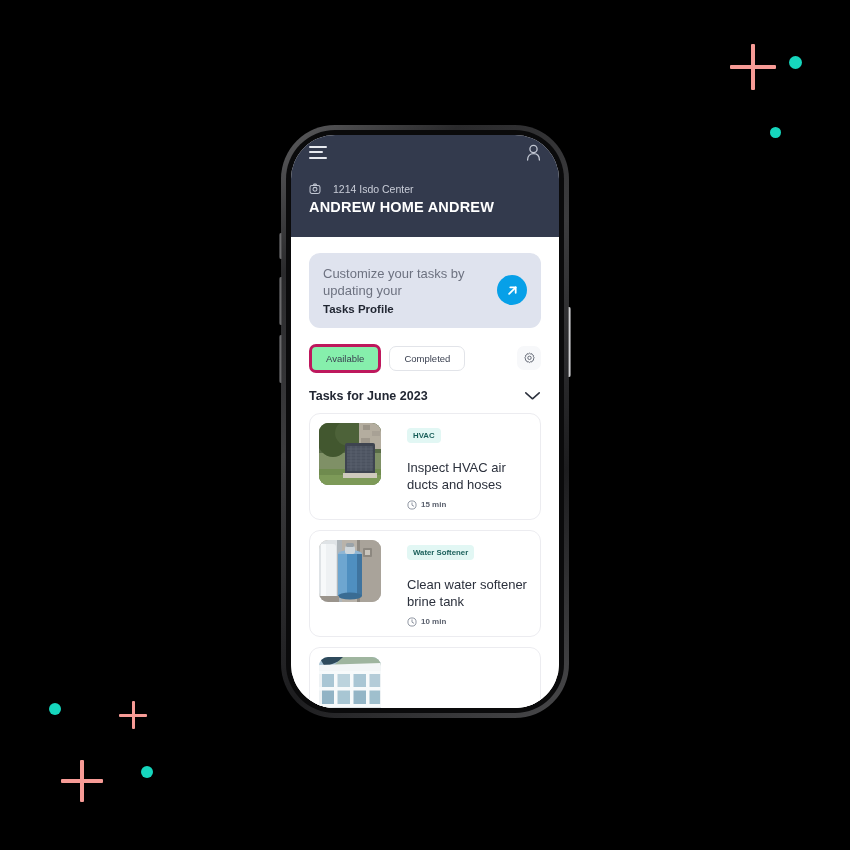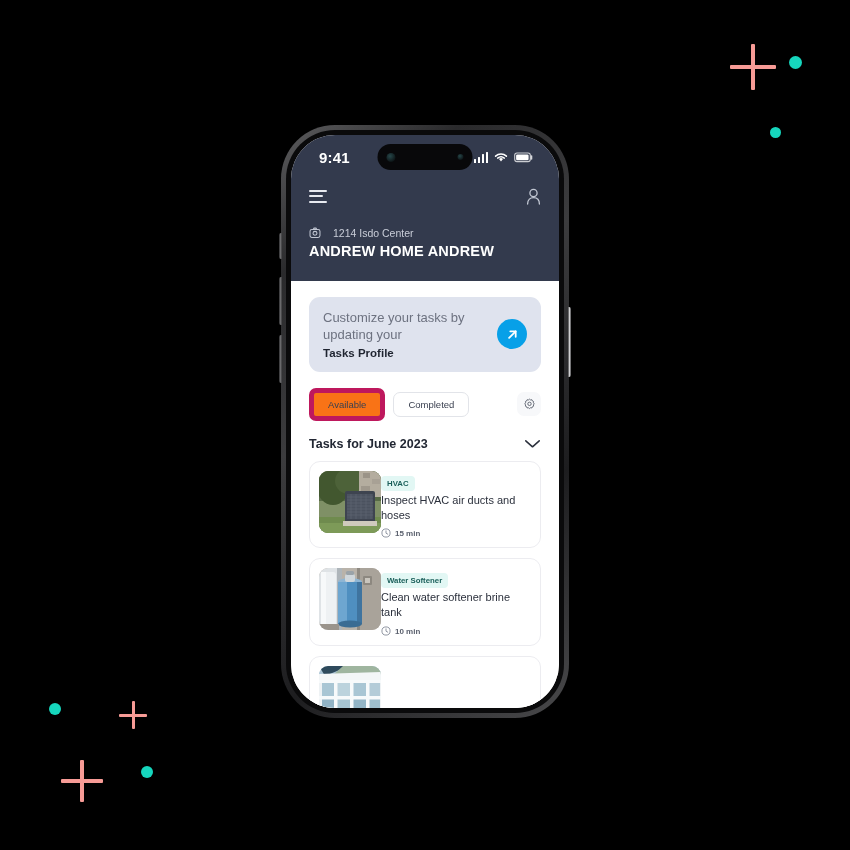--- a/index.html
+++ b/index.html
@@ -203,33 +203,6 @@
 
         <div id="app-header">
 
-          <div id="statusbar">
-            <div id="clock">9:41</div>
-
-            <div id="island">
-              <div class="cam"></div>
-              <div class="cam small"></div>
-            </div>
-
-            <div id="status-icons">
-              <span class="bars">
-                  <i></i>
-                  <i></i>
-                  <i></i>
-                  <i></i>
-                </span>
-              <svg width="14" height="11" viewBox="0 0 14 11">
-                <path d="M7 9.6 L9 6.9 A3.2 3.2 0 0 0 5 6.9 Z" fill="#fff"></path>
-                <path d="M1.6 4.1 A8 8 0 0 1 12.4 4.1" stroke="#fff" stroke-width="1.6" fill="none" stroke-linecap="round"></path>
-                <path d="M3.7 6.1 A5.2 5.2 0 0 1 10.3 6.1" stroke="#fff" stroke-width="1.5" fill="none" stroke-linecap="round"></path>
-              </svg>
-              <svg width="19" height="11" viewBox="0 0 19 11">
-                <rect x="0.7" y="1" width="15.6" height="8.6" rx="2.3" stroke="#fff" stroke-width="1.1" fill="none" opacity="0.75"></rect>
-                <rect x="2.1" y="2.4" width="12.5" height="5.8" rx="1.3" fill="#fff"></rect>
-                <path d="M17.5 4 v3" stroke="#fff" stroke-width="1.6" stroke-linecap="round" opacity="0.8"></path>
-              </svg>
-            </div>
-          </div>
 
           <div id="navbar">
             <div id="hamburger">

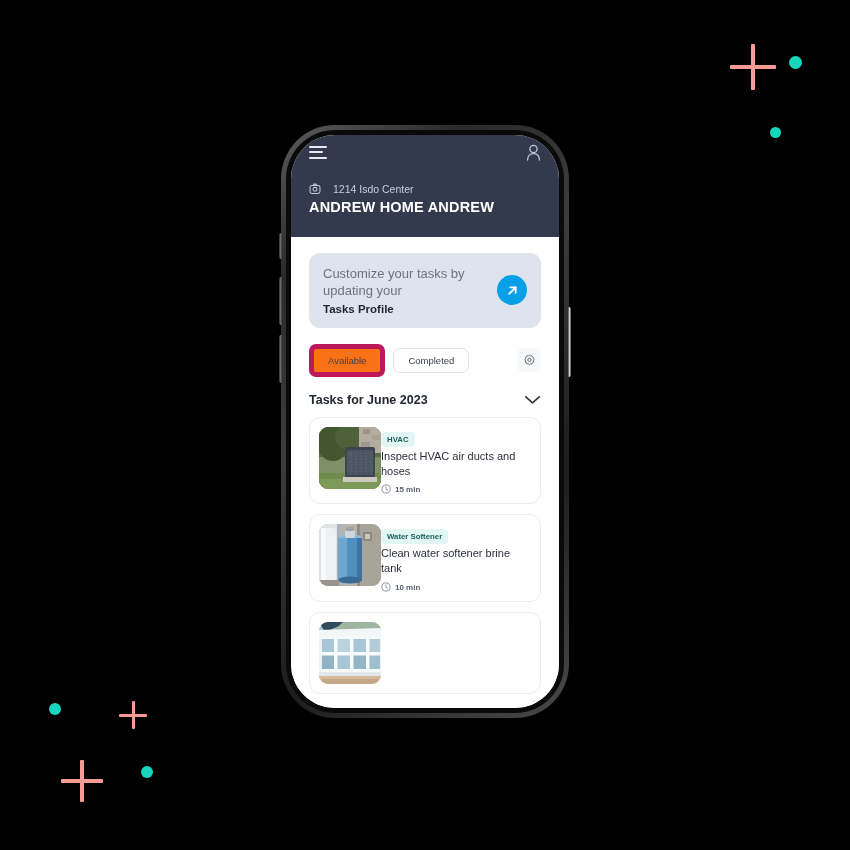--- a/index.html
+++ b/index.html
@@ -128,7 +128,7 @@
   .tab {
     font-size: 9.5px; color:#3a4050;
     padding: 6px 14px; border-radius: 7px;
-    background:#f97316; border:5px solid #be185d;
+    background:#86efac; border:3px solid #be185d;
     cursor:pointer;
   }
   .tab.outline { background:#ffffff; border:1px solid #e2e4e9; }

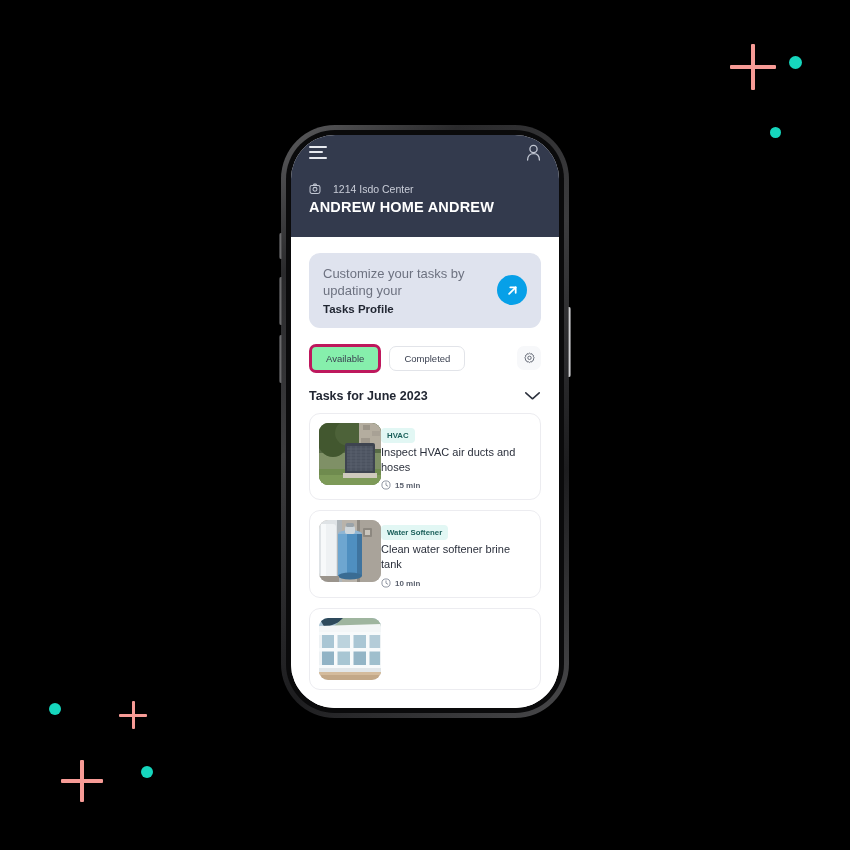--- a/index.html
+++ b/index.html
@@ -151,7 +151,7 @@
     border:1px solid #ececf0; border-radius:11px;
     background:#fff;
     padding: 9px;
-    display:flex; gap:0;
+    display:flex; gap:26px;
     cursor:pointer;
   }
   .thumb { width: 62px; height: 62px; border-radius: 9px; flex:0 0 62px; overflow:hidden; position:relative; }

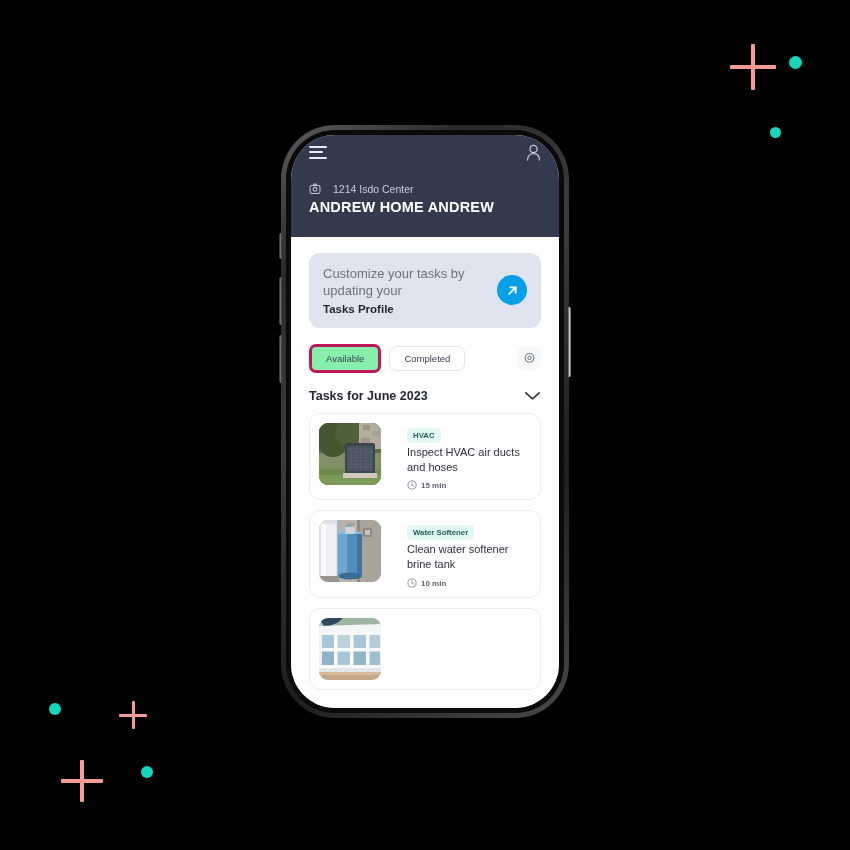--- a/index.html
+++ b/index.html
@@ -162,7 +162,7 @@
     background:#e2f7f4; border-radius:4px;
     padding: 3px 6px;
   }
-  .task-title { font-size: 11px; color:#2b303c; line-height:1.35; margin-top:2px; max-width:150px; }
+  .task-title { font-size: 13px; color:#2b303c; line-height:1.35; margin-top:16px; max-width:150px; }
   .task-meta { display:flex; align-items:center; gap:4px; margin-top:6px; }
   .task-meta .dur { font-size: 8px; font-weight:bold; color:#5b616e; }
 </style>

